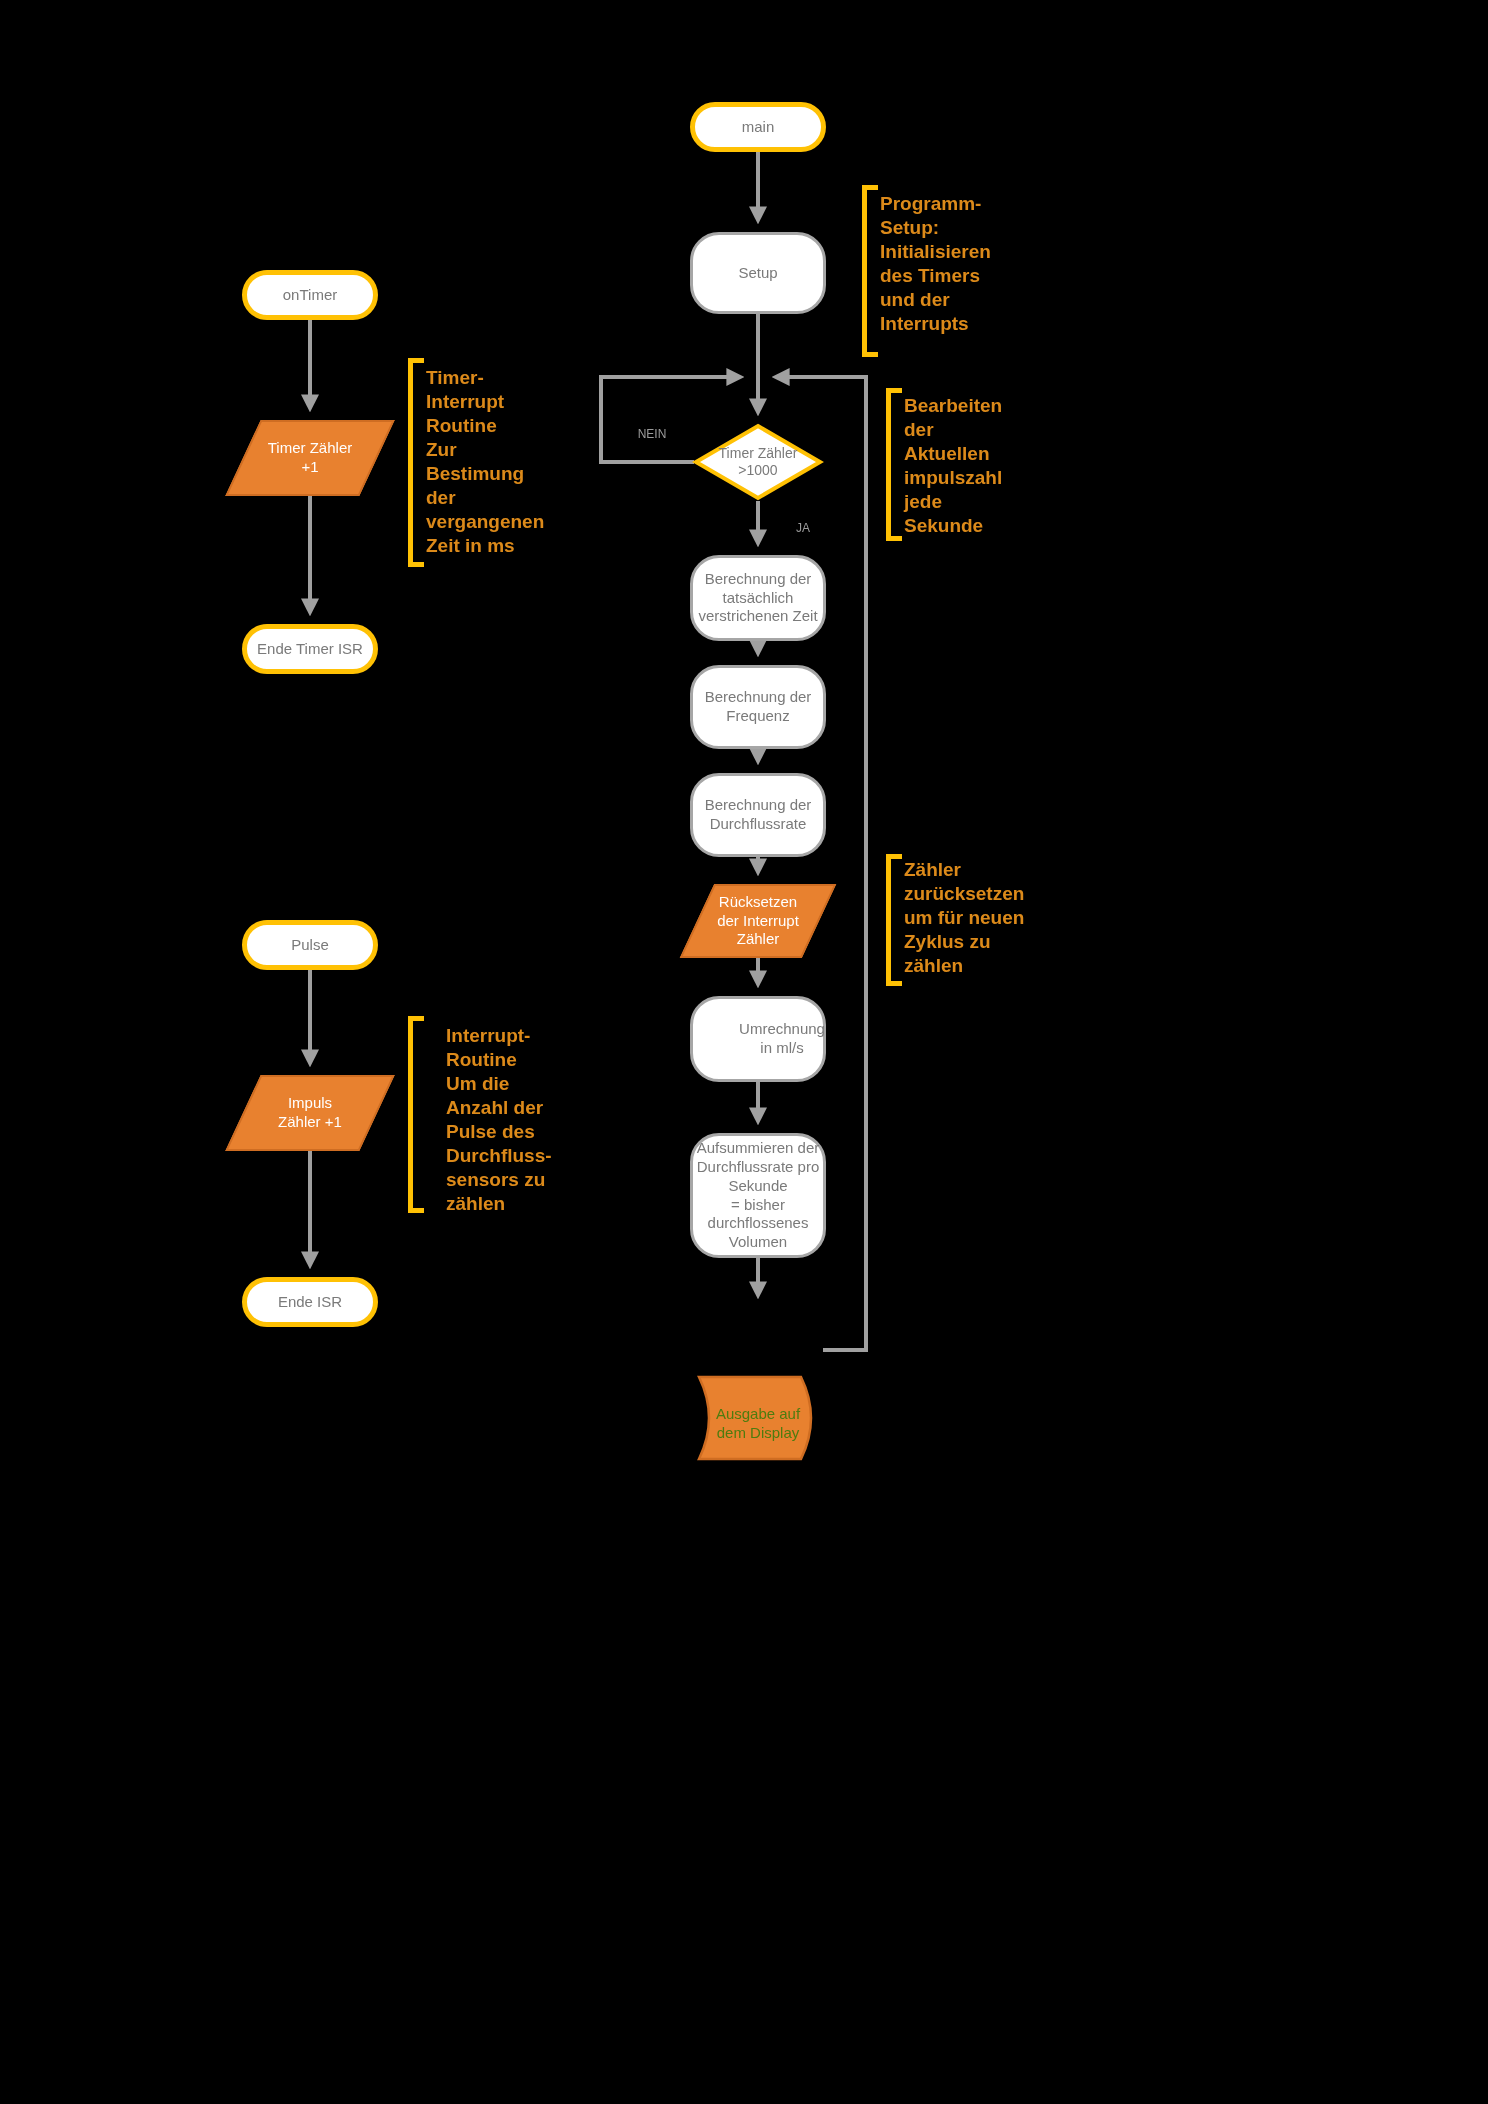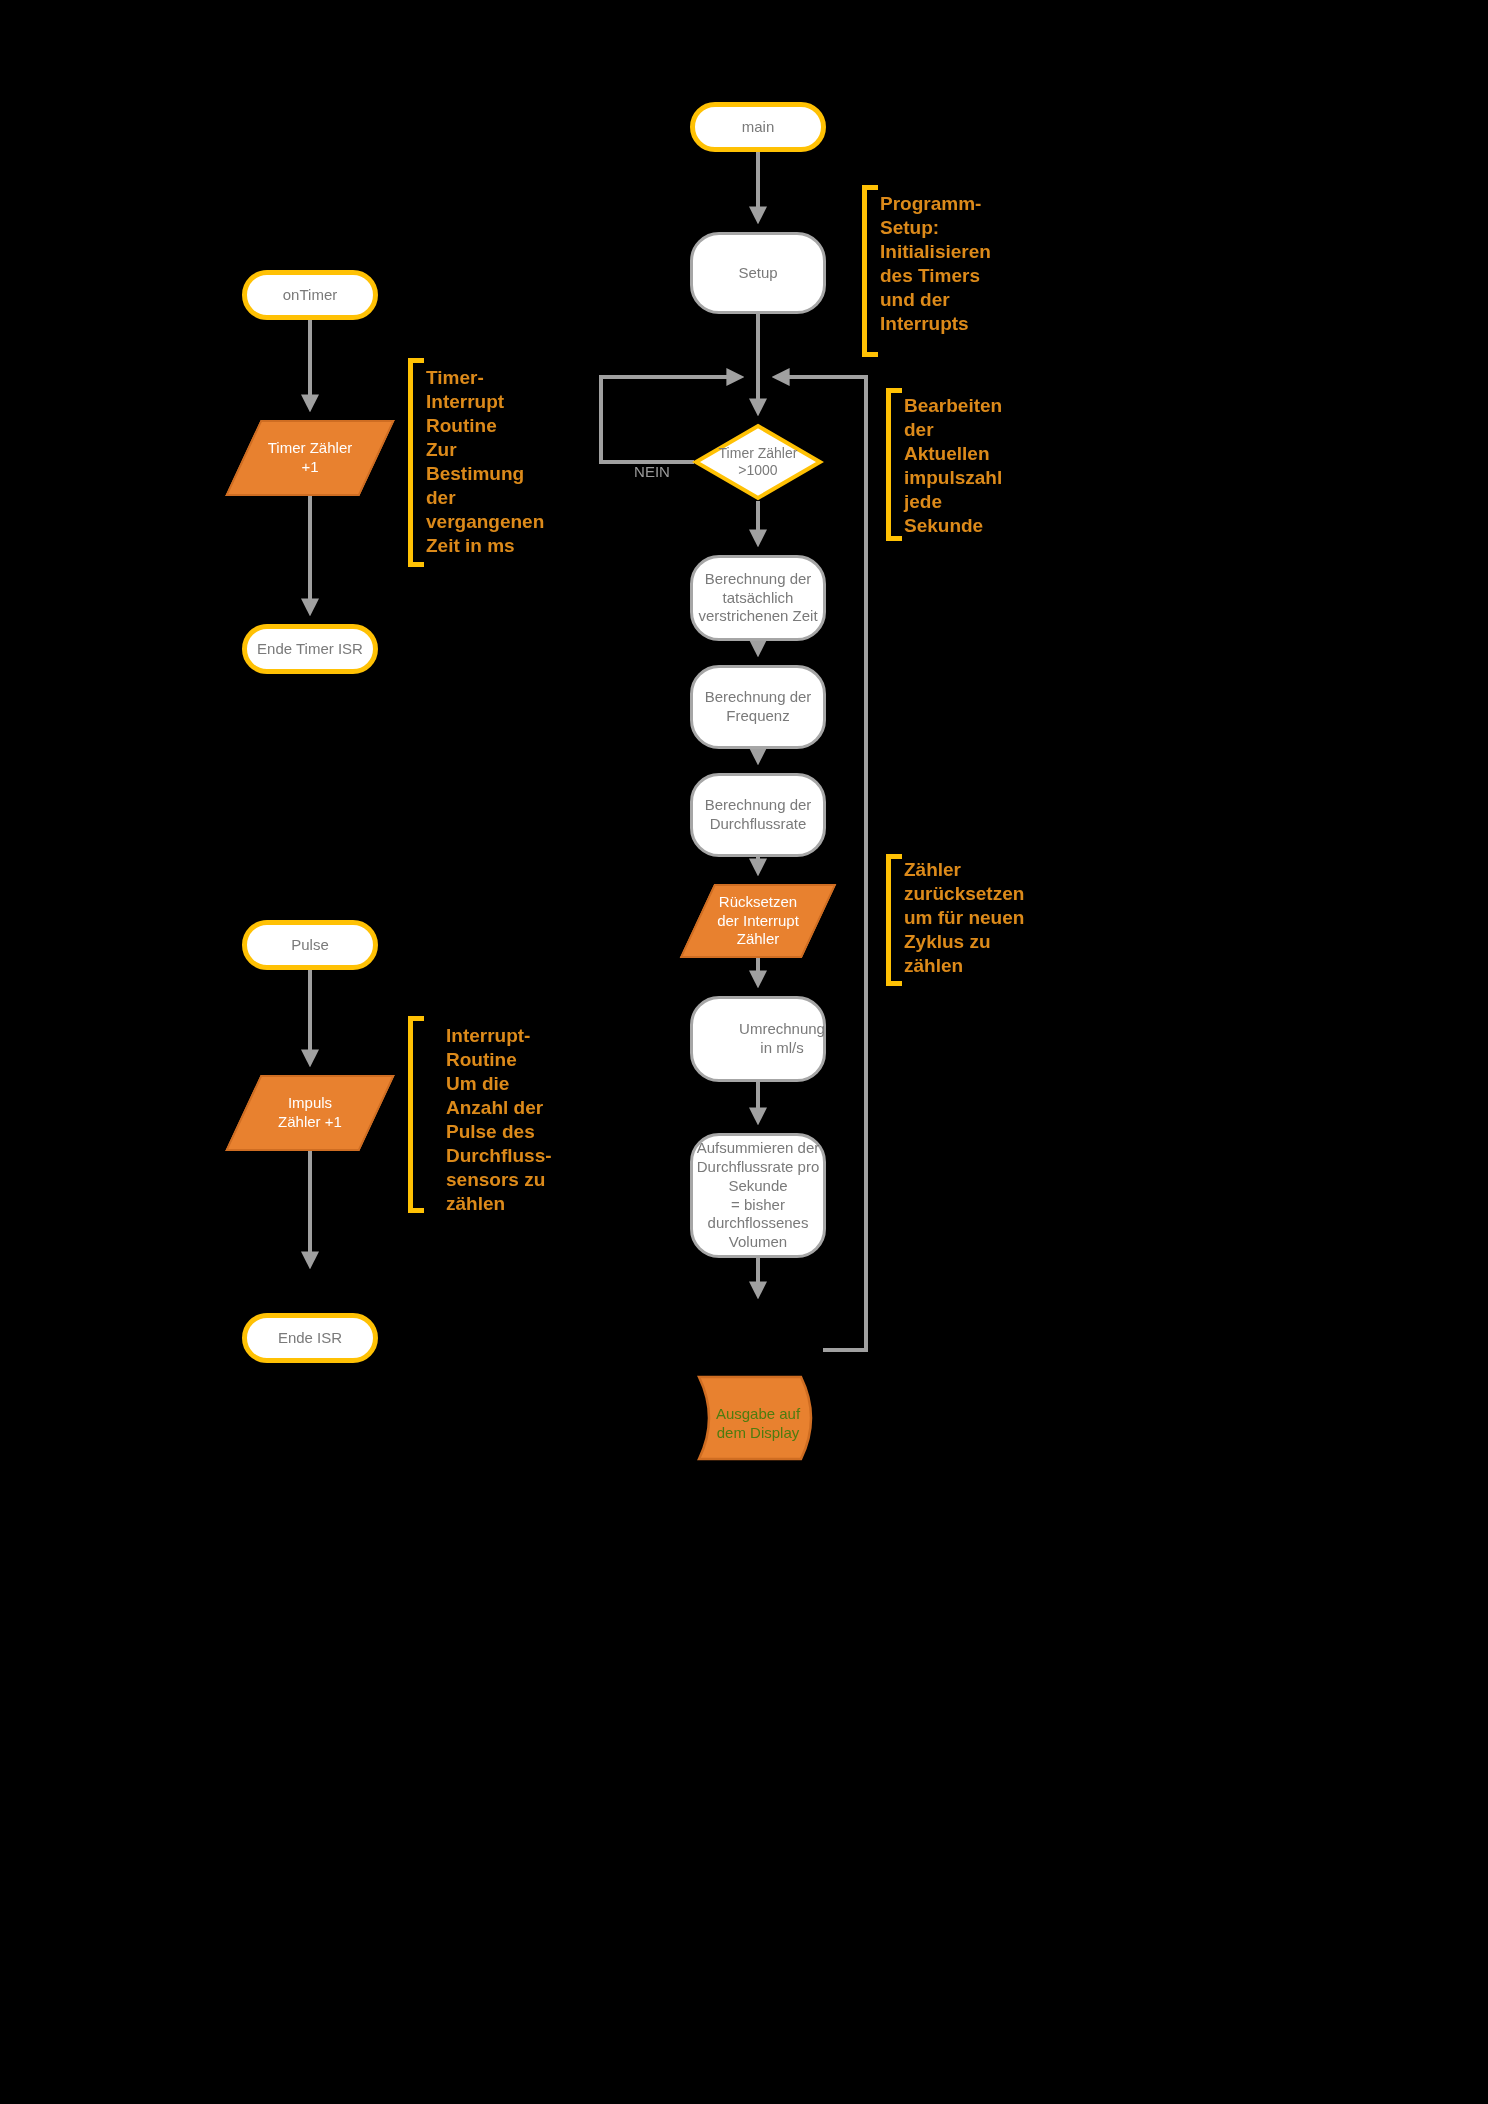--- a/index.html
+++ b/index.html
@@ -49,7 +49,7 @@
   .bracket::before{top:0;}
   .bracket::after{bottom:0;}
   .edge-label{
-    position:absolute;color:var(--edge-label-gray);font-size:15px;text-align:center;margin-top:36px;
+    position:absolute;color:var(--edge-label-gray);font-size:12px;text-align:center;
   }
 </style>
 </head>

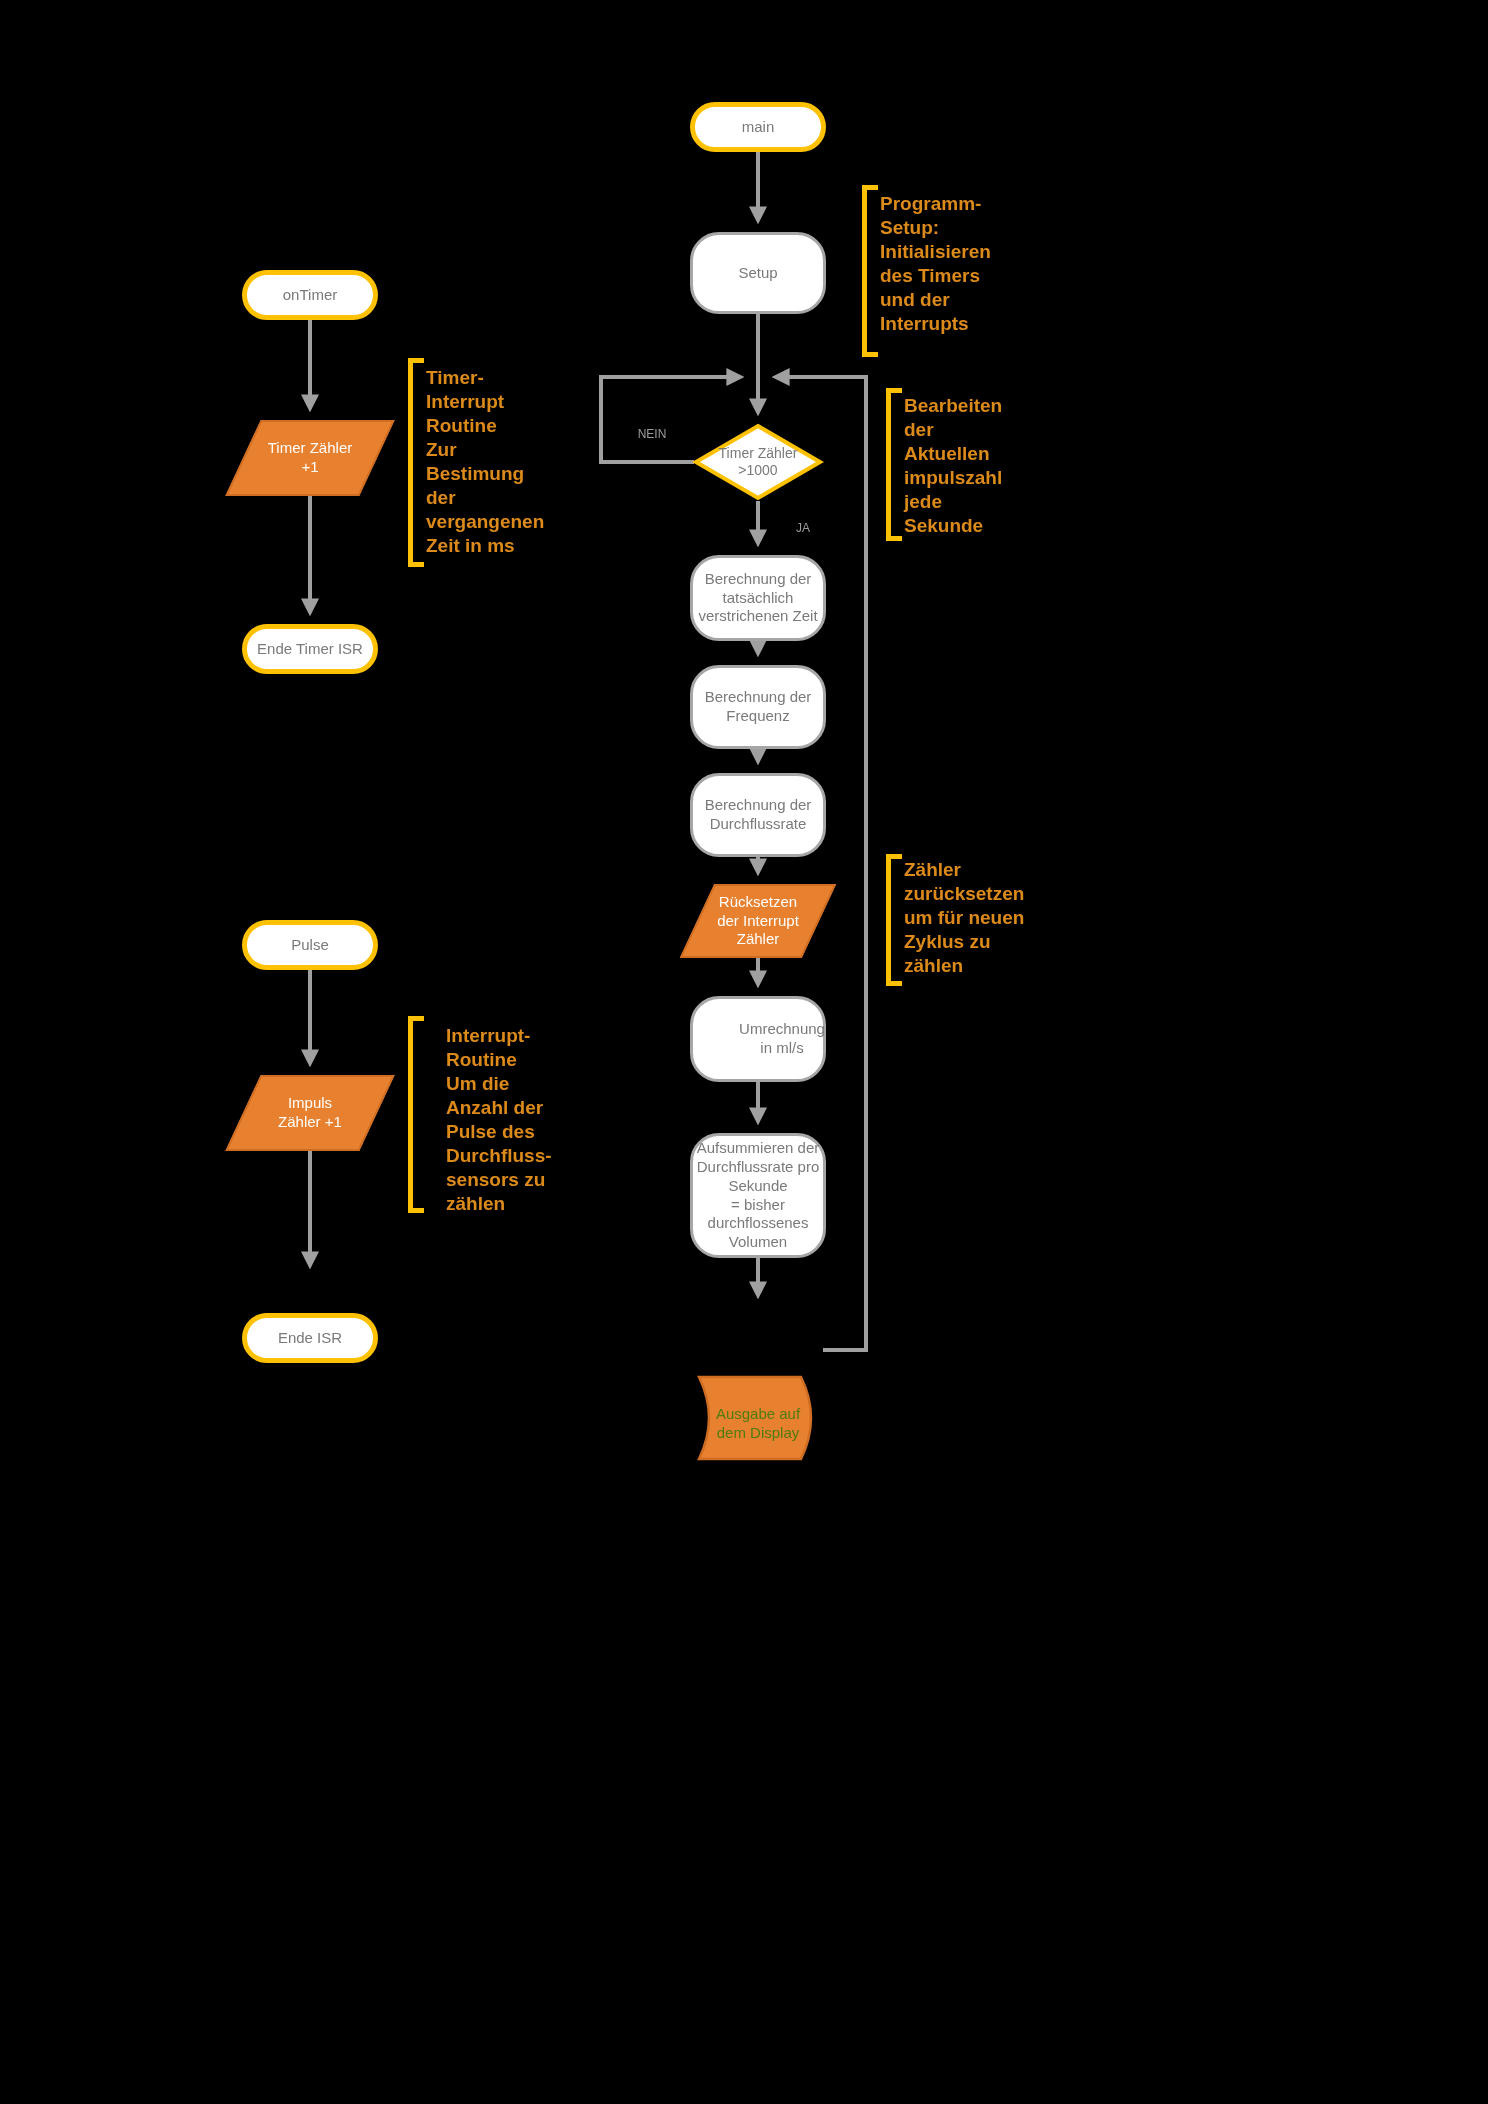--- a/index.html
+++ b/index.html
@@ -119,7 +119,7 @@
 Zähler +1</span>
   </div>
 
-  <div class="node pill" style="left:242px;top:1277px;width:136px;height:50px;margin-top:36px;">
+  <div class="node pill" style="left:242px;top:1277px;width:136px;height:50px;">
     <span class="lbl">Ende ISR</span>
   </div>
 

